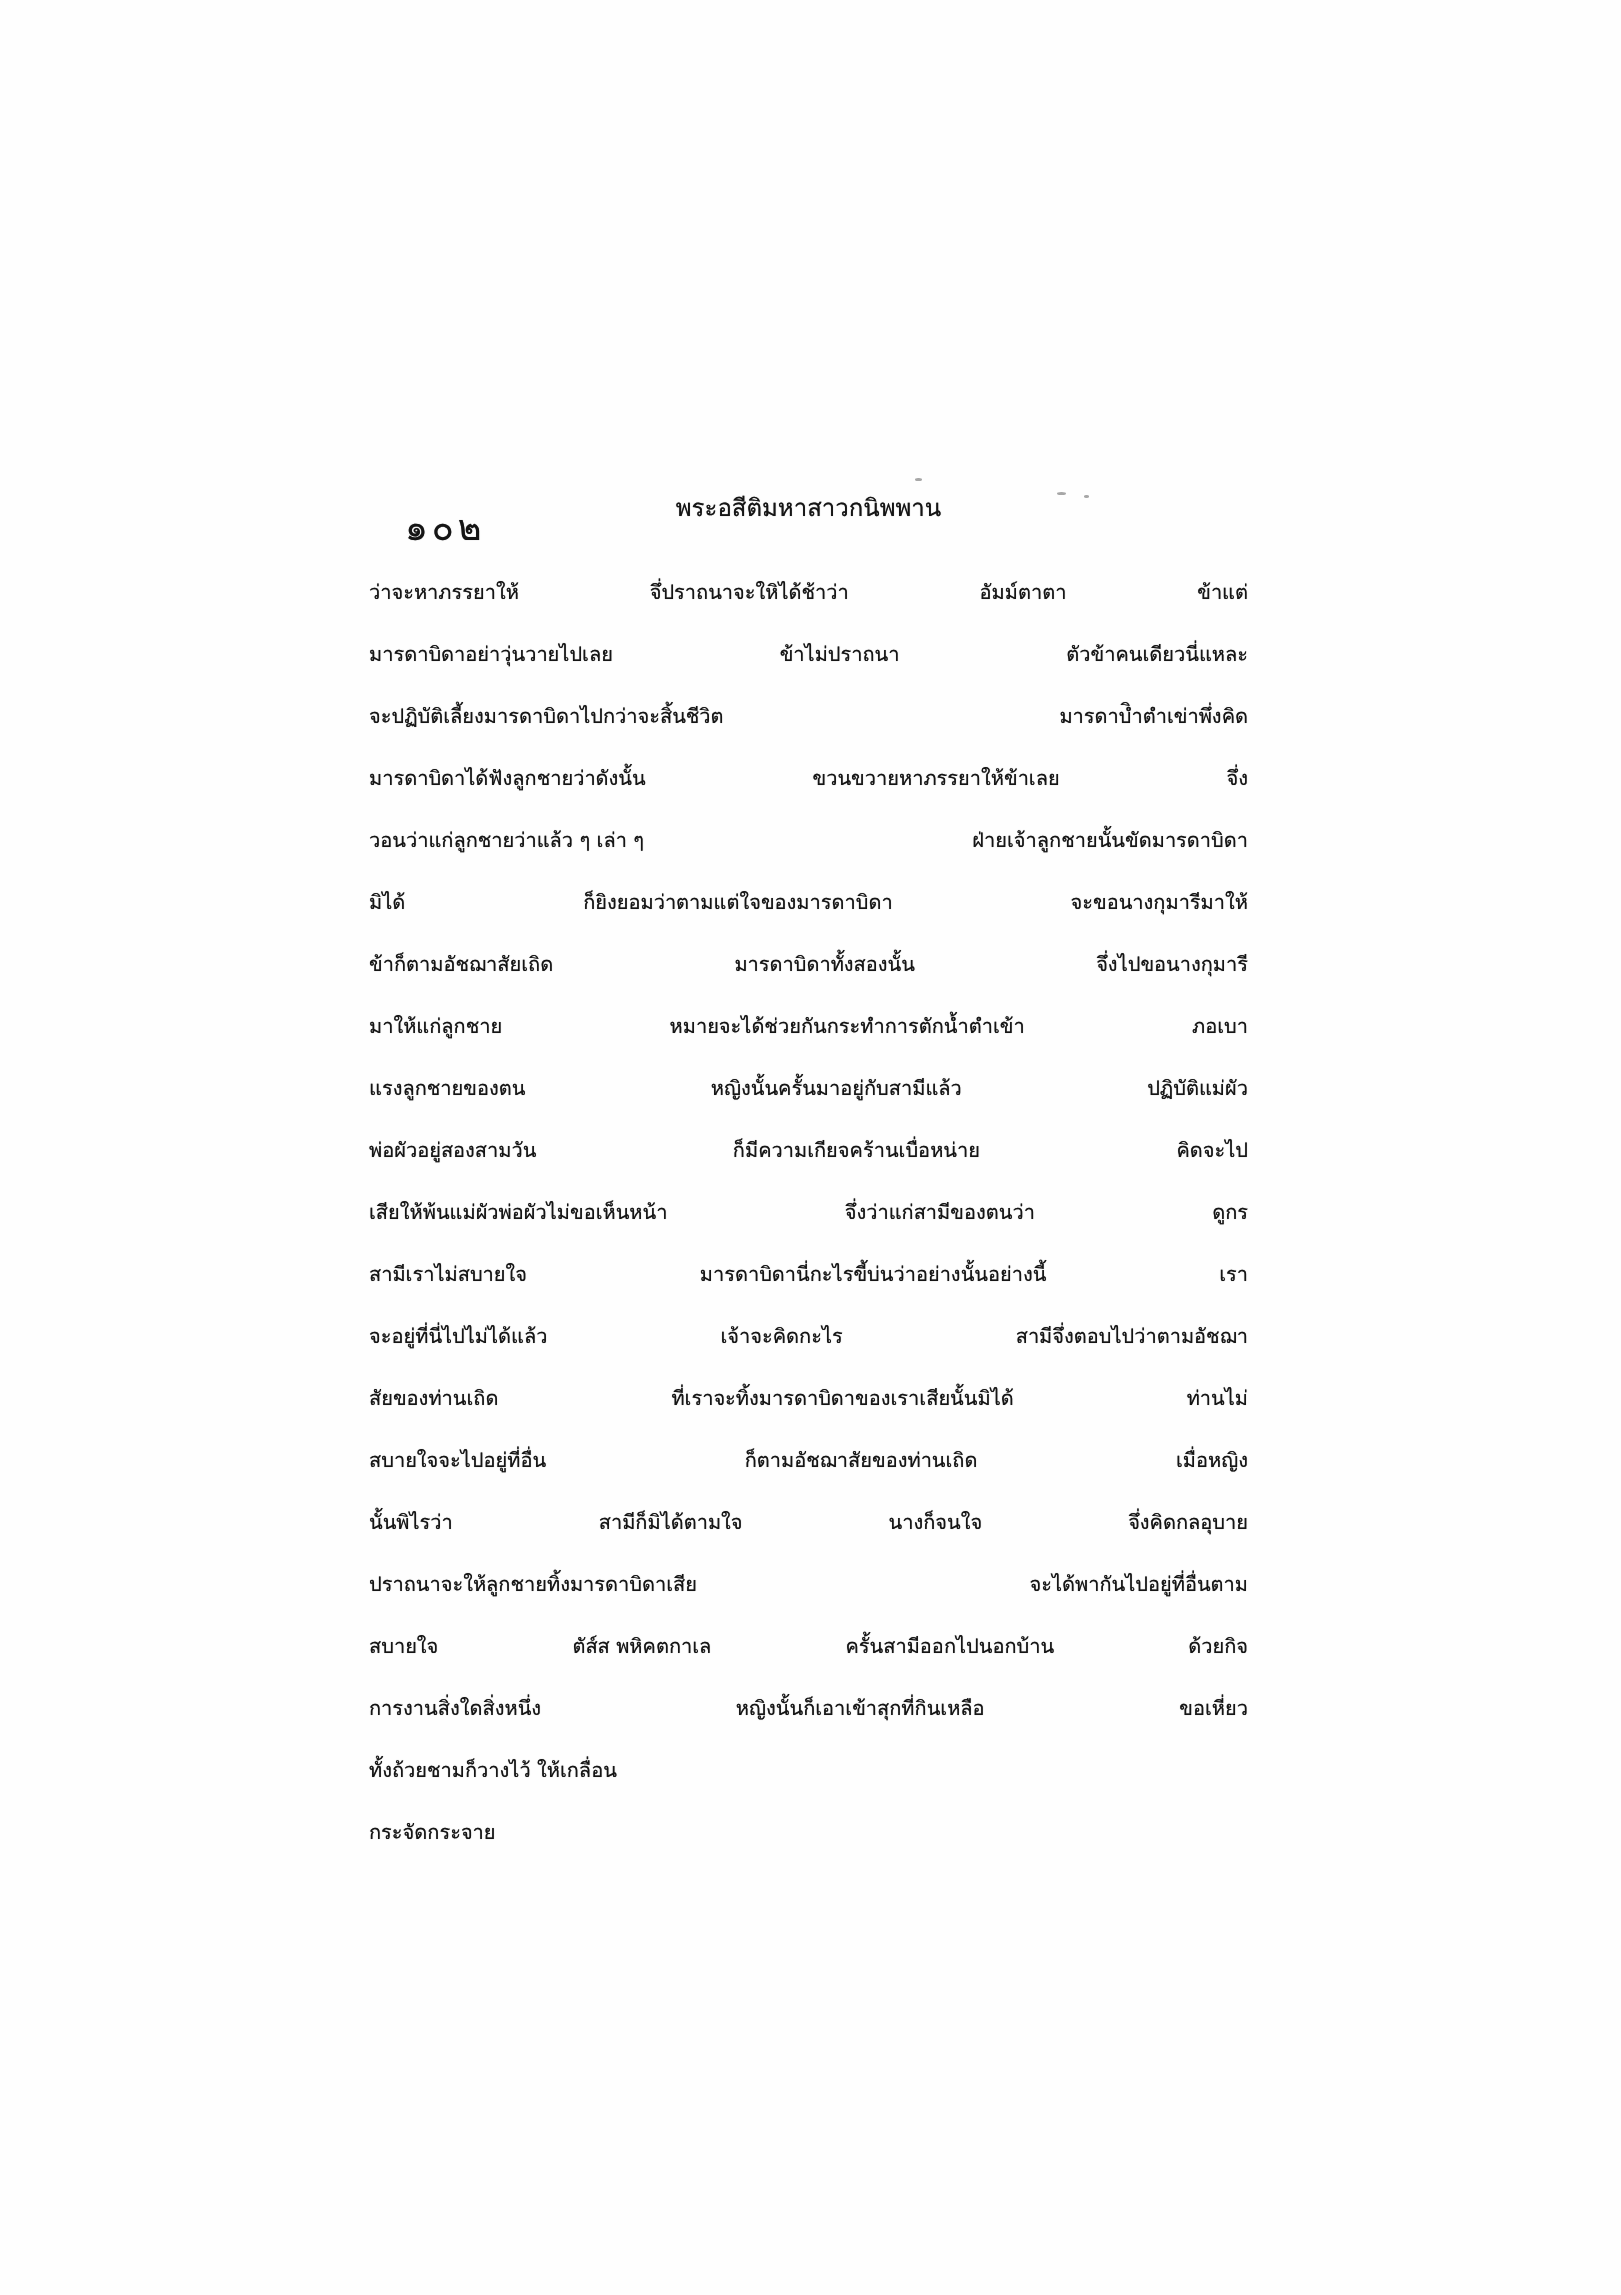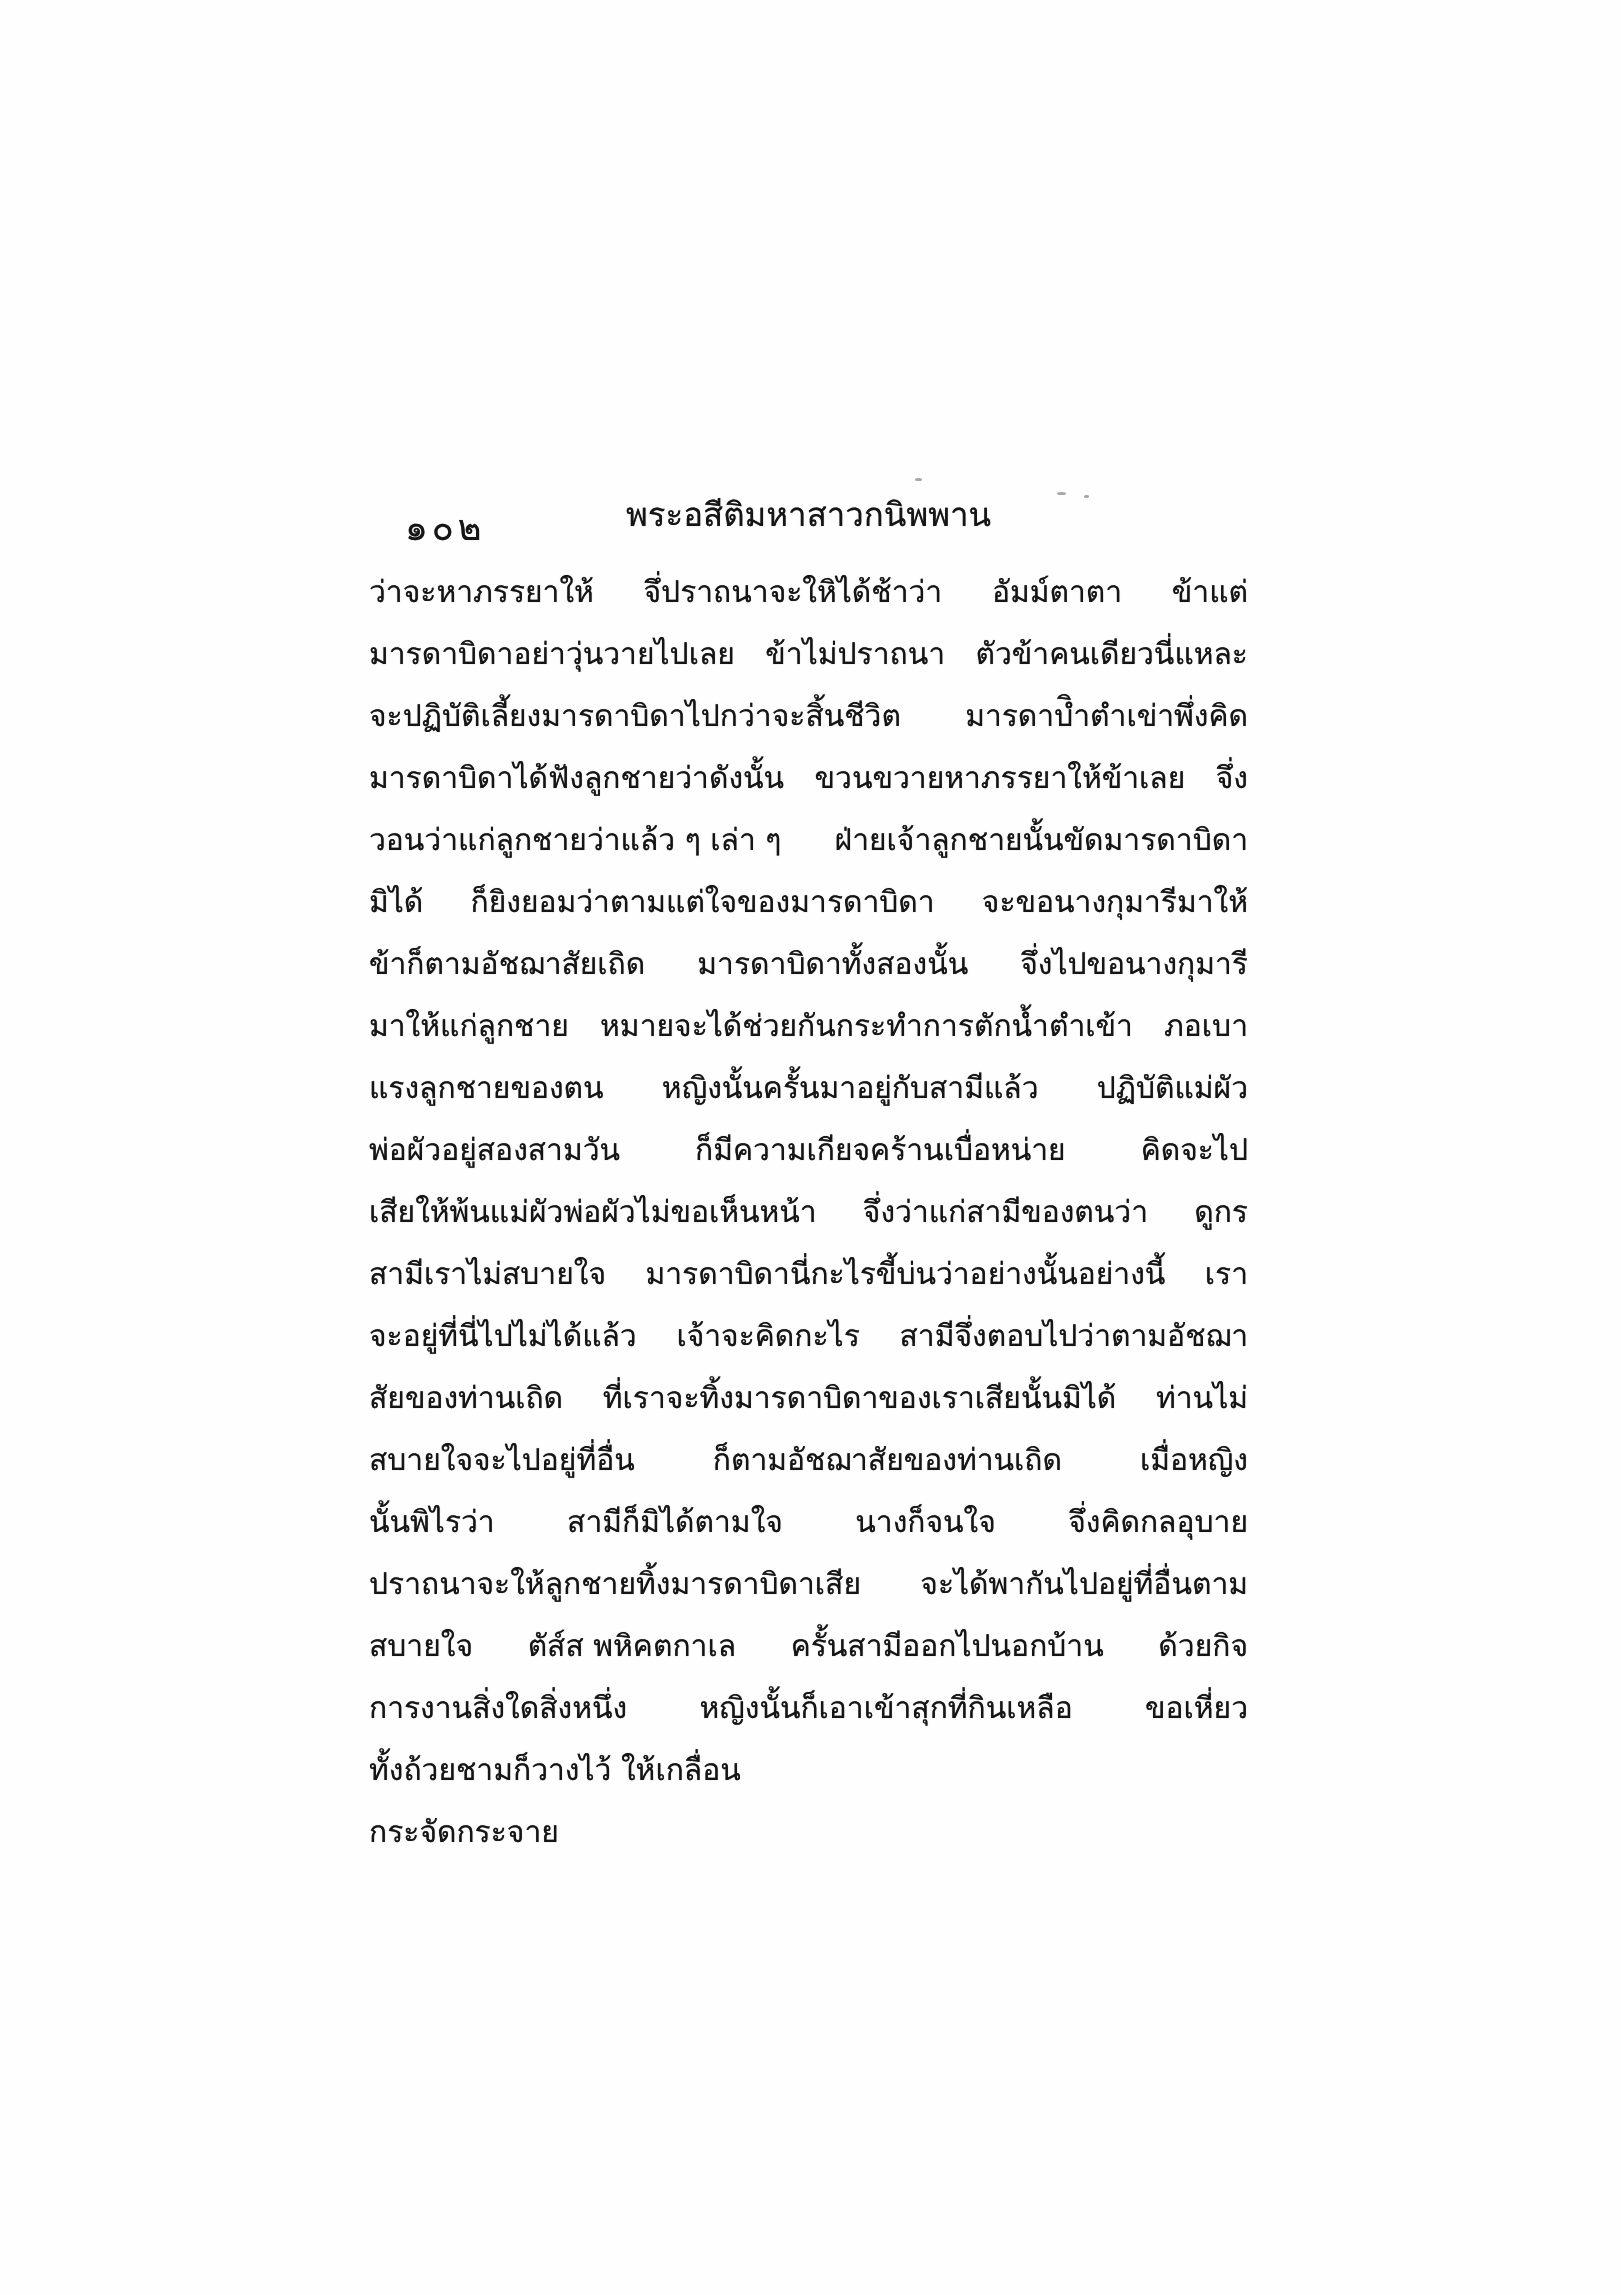--- a/index.html
+++ b/index.html
@@ -38,7 +38,7 @@
     right: 0;
     top: 0;
     text-align: center;
-    font-size: 33px;
+    font-size: 24px;
     text-shadow: 0 0 0.7px rgba(0,0,0,0.75);
     white-space: nowrap;
   }

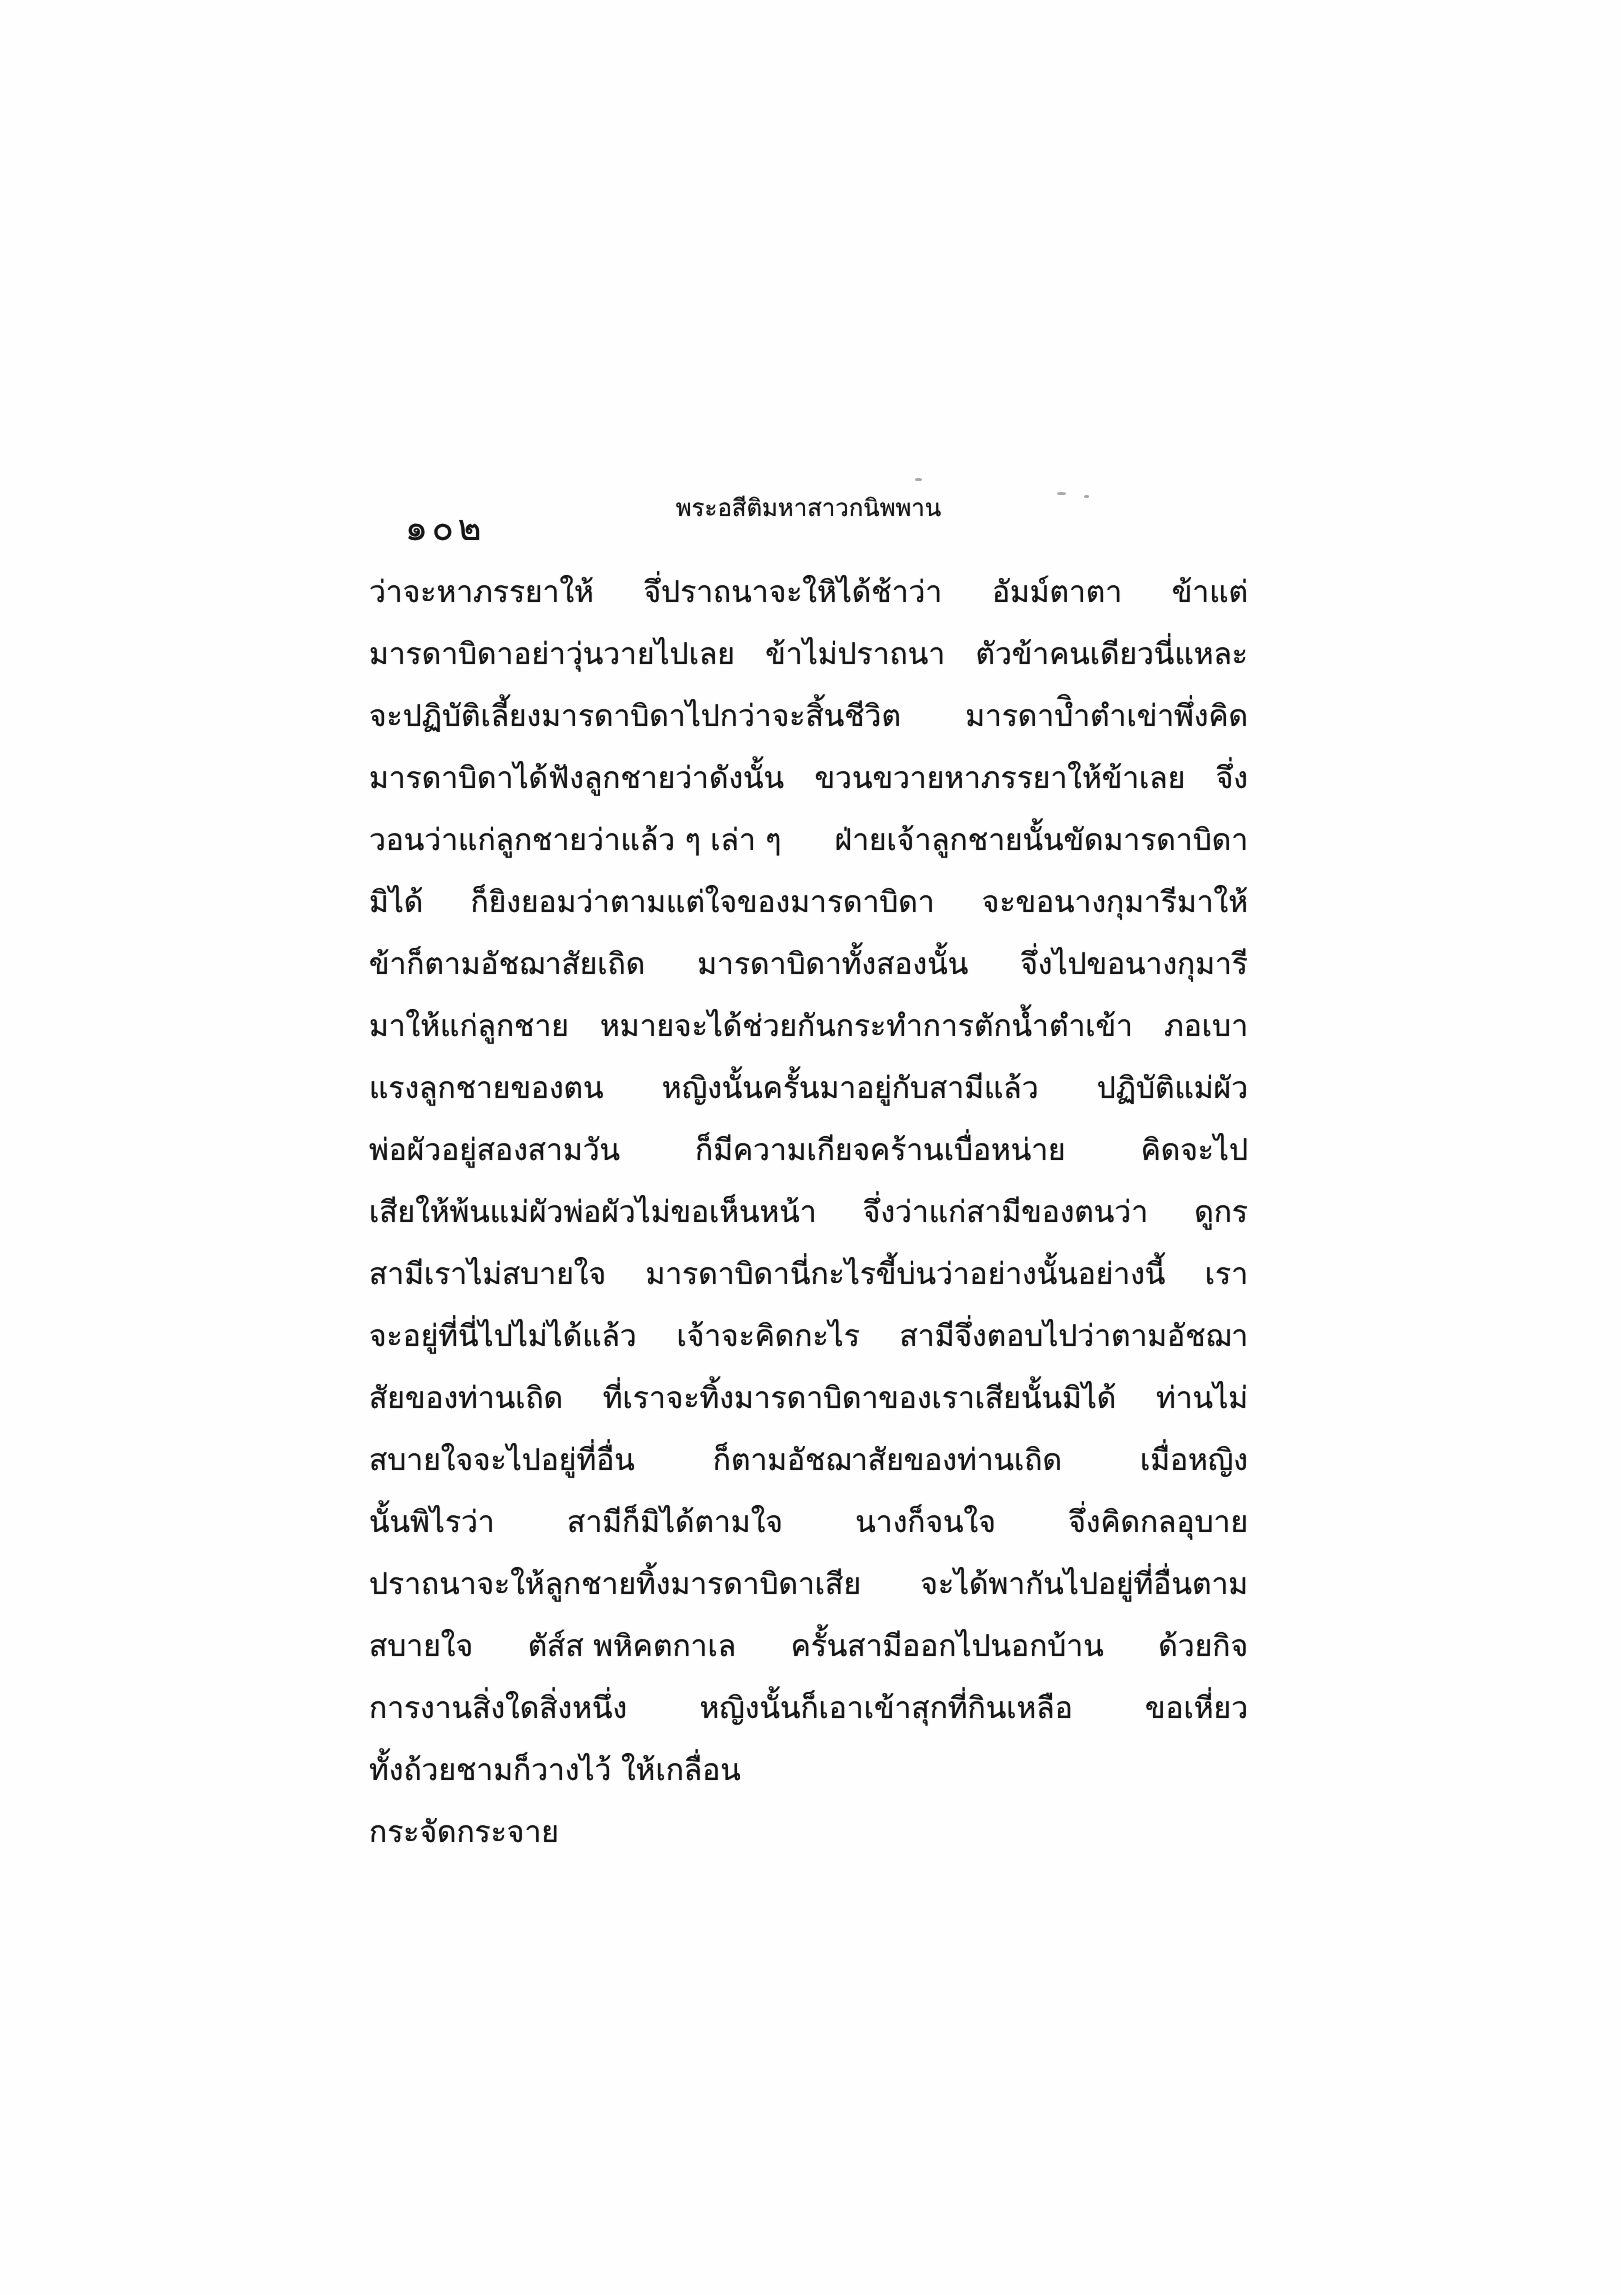--- a/index.html
+++ b/index.html
@@ -53,7 +53,7 @@
     justify-content: space-between;
     align-items: baseline;
     height: 62px;
-    font-size: 30px;
+    font-size: 20px;
     line-height: 62px;
     white-space: nowrap;
     text-shadow: 0 0 0.7px rgba(0,0,0,0.7);

